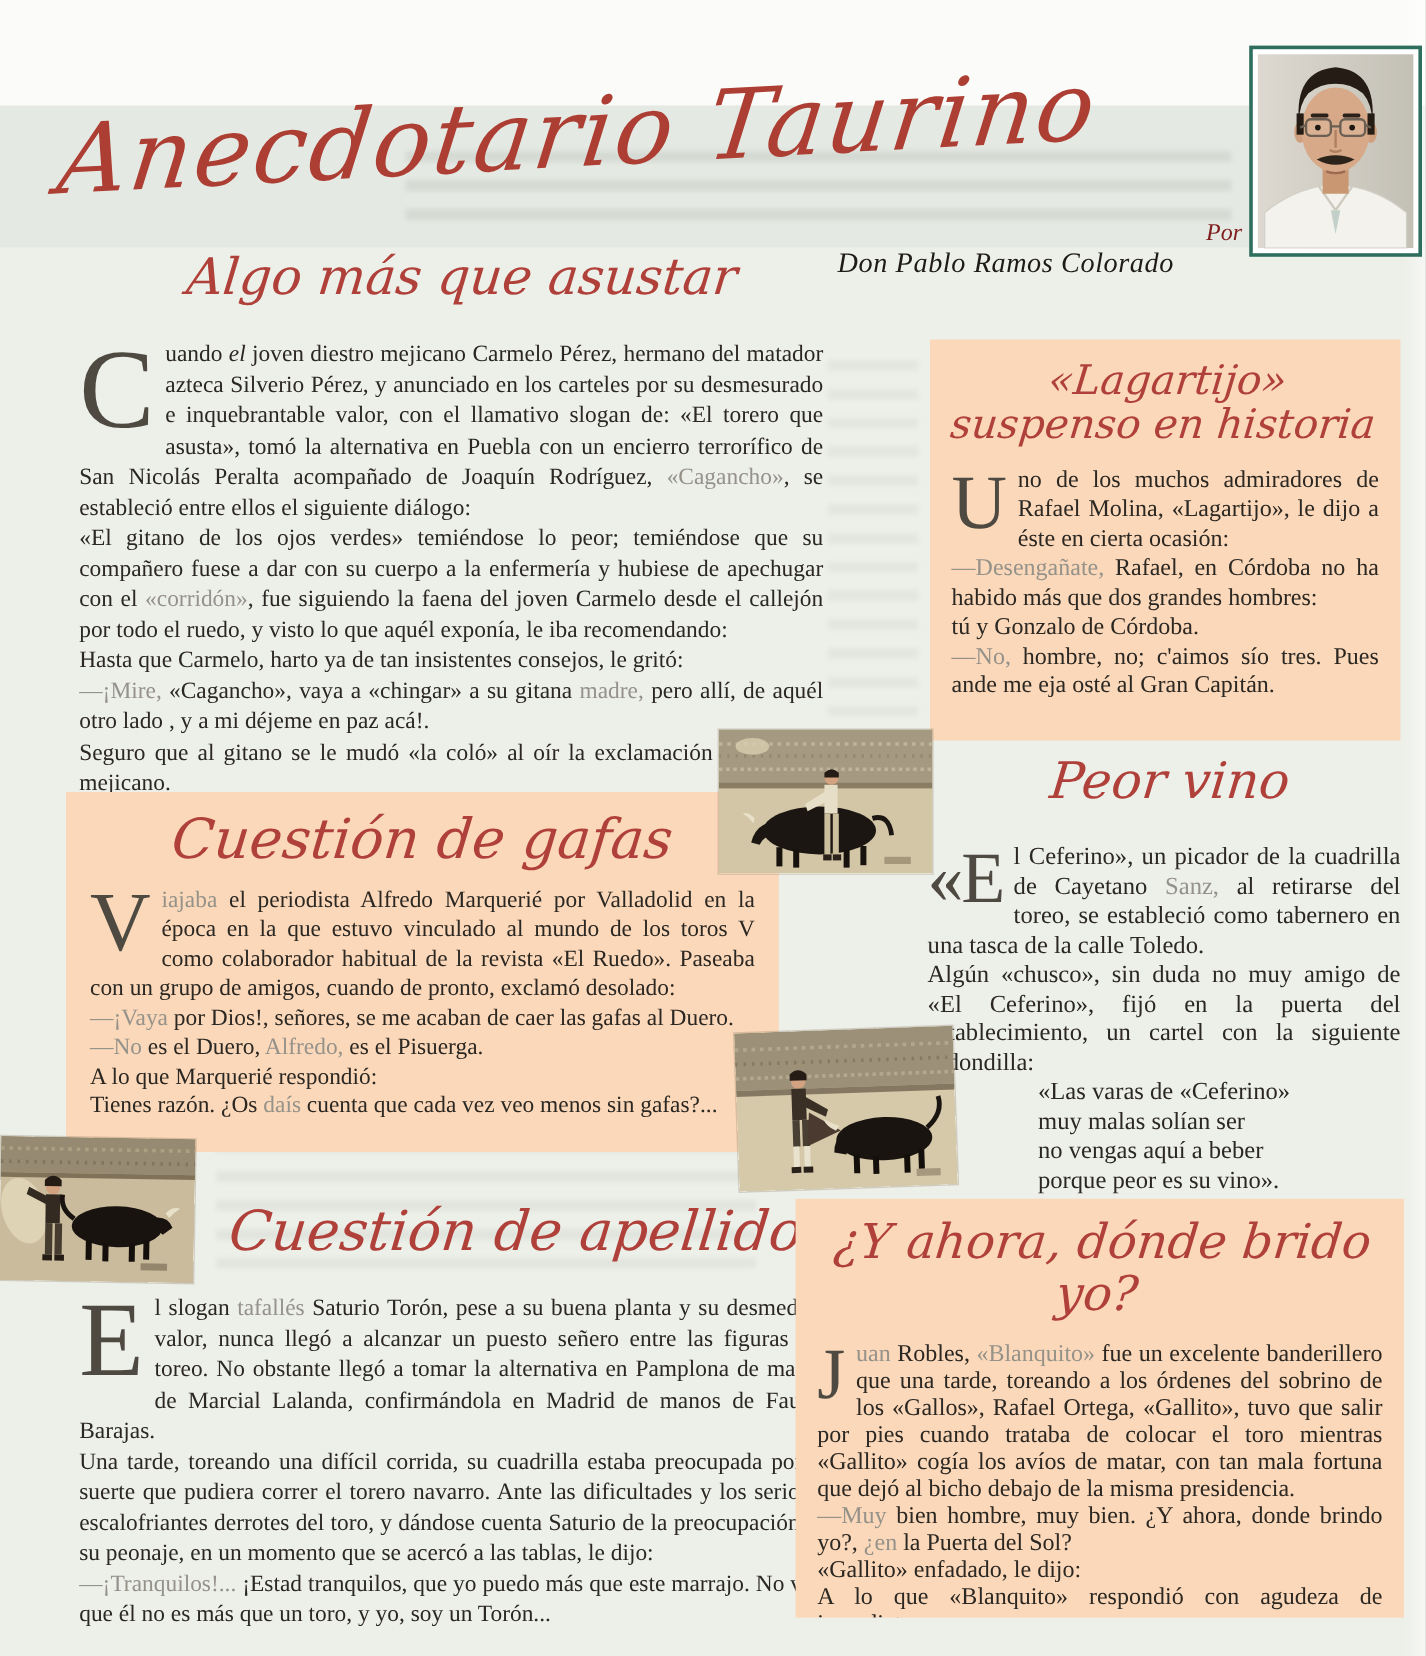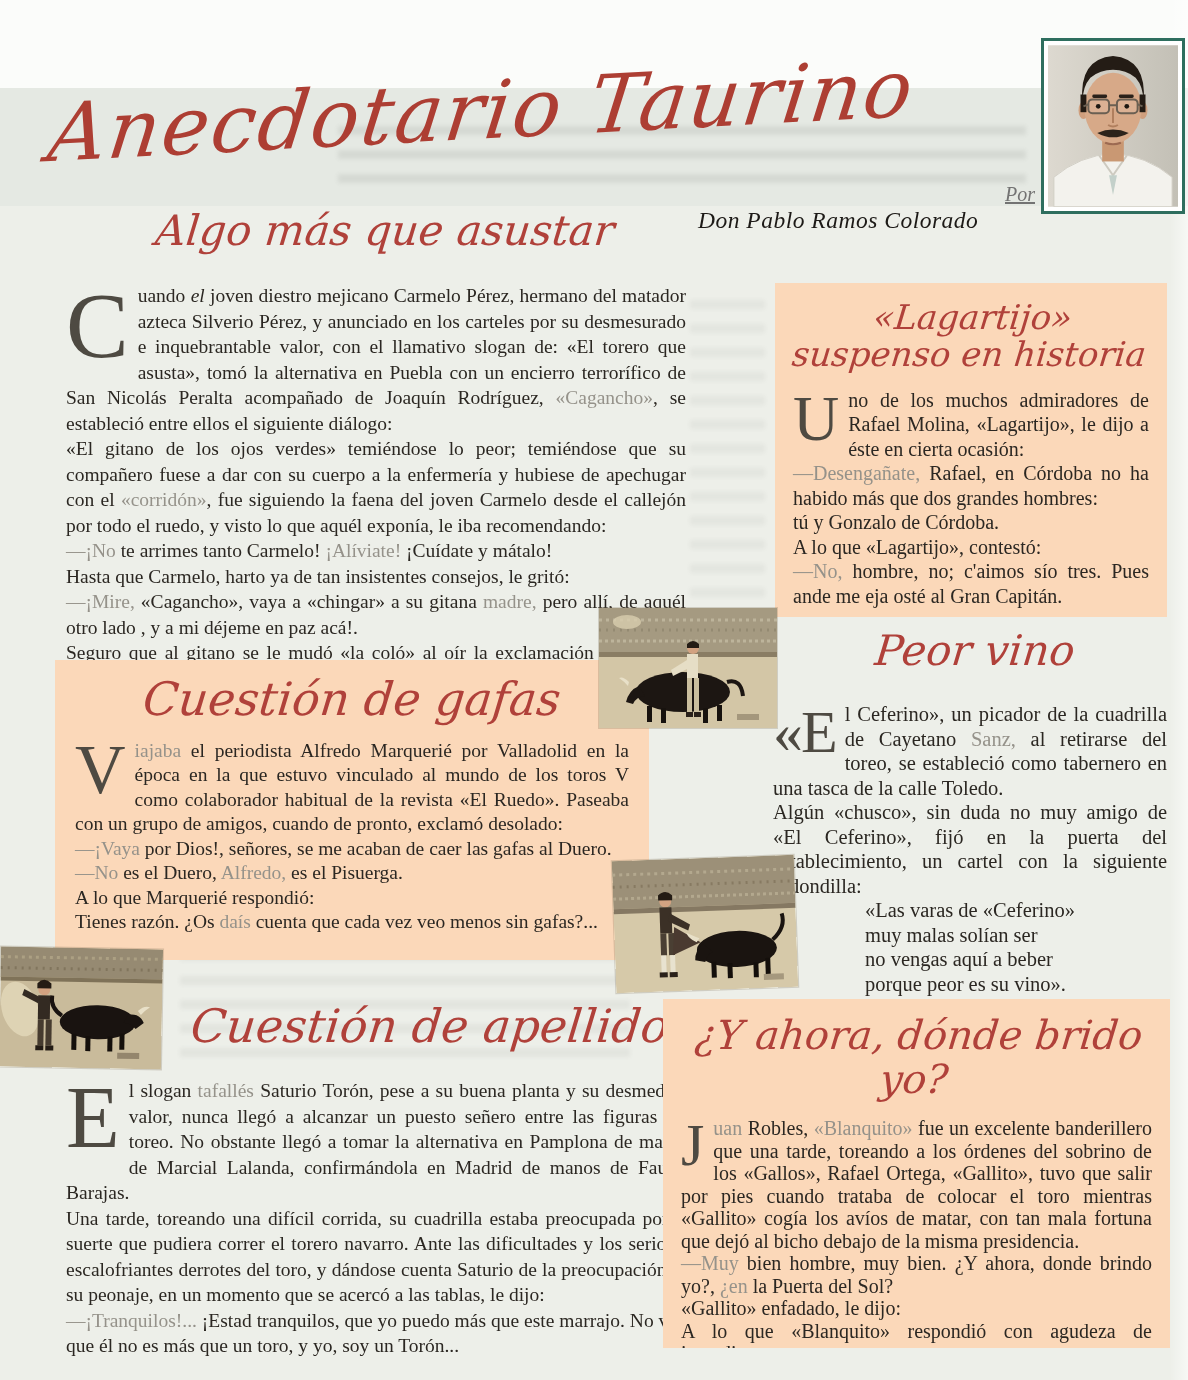--- a/index.html
+++ b/index.html
@@ -56,7 +56,7 @@
   }
   .byline-por{
     position:absolute;left:735px;top:183px;width:300px;text-align:right;
-    font-style:italic;font-size:20px;color:#737373;text-decoration:underline;
+    font-style:italic;font-size:20px;color:#7f1d1d;
   }
   .byline-author{
     position:absolute;left:698px;top:207px;width:337px;text-align:left;

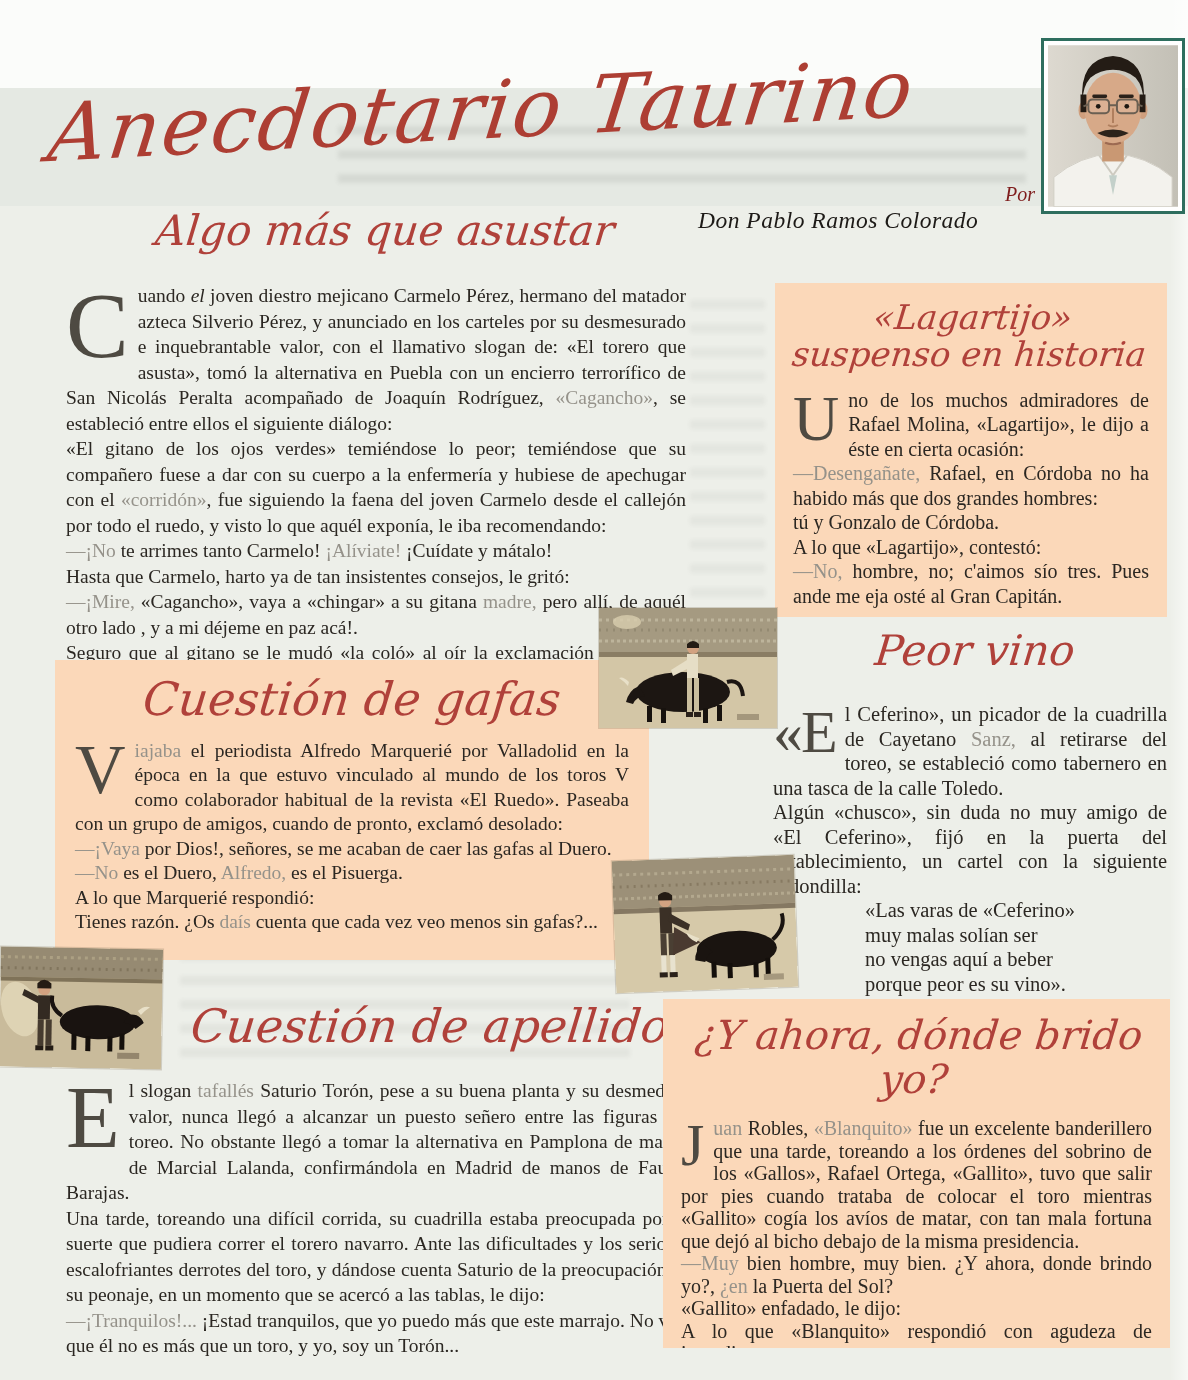--- a/index.html
+++ b/index.html
@@ -129,7 +129,6 @@
     <span class="dropcap" style="font-size:94px;line-height:78px;">C</span>
   <p><span>uando </span><span class="ital">el</span><span> joven diestro mejicano Carmelo Pérez, hermano del matador azteca Silverio Pérez, y anunciado en los carteles por su desmesurado e inquebrantable valor, con el llamativo slogan de: «El torero que asusta», tomó la alternativa en Puebla con un encierro terrorífico de San Nicolás Peralta acompañado de Joaquín Rodríguez, </span><span class="muted">«Cagancho»</span><span>, se estableció entre ellos el siguiente diálogo:</span></p>
       <p><span>«El gitano de los ojos verdes» temiéndose lo peor; temiéndose que su compañero fuese a dar con su cuerpo a la enfermería y hubiese de apechugar con el </span><span class="muted">«corridón»</span><span>, fue siguiendo la faena del joven Carmelo desde el callejón por todo el ruedo, y visto lo que aquél exponía, le iba recomendando:</span></p>
-      <p><span class="muted">—¡No</span><span> te arrimes tanto Carmelo! </span><span class="muted">¡Alíviate!</span><span> ¡Cuídate y mátalo!</span></p>
       <p><span>Hasta que Carmelo, harto ya de tan insistentes consejos, le gritó:</span></p>
       <p><span class="muted">—¡Mire,</span><span> «Cagancho», vaya a «chingar» a su gitana </span><span class="muted">madre,</span><span> pero allí, de aquél otro lado , y a mi déjeme en paz acá!.</span></p>
       <p><span>Seguro que al gitano se le mudó «la coló» al oír la exclamación del diestro mejicano.</span></p>

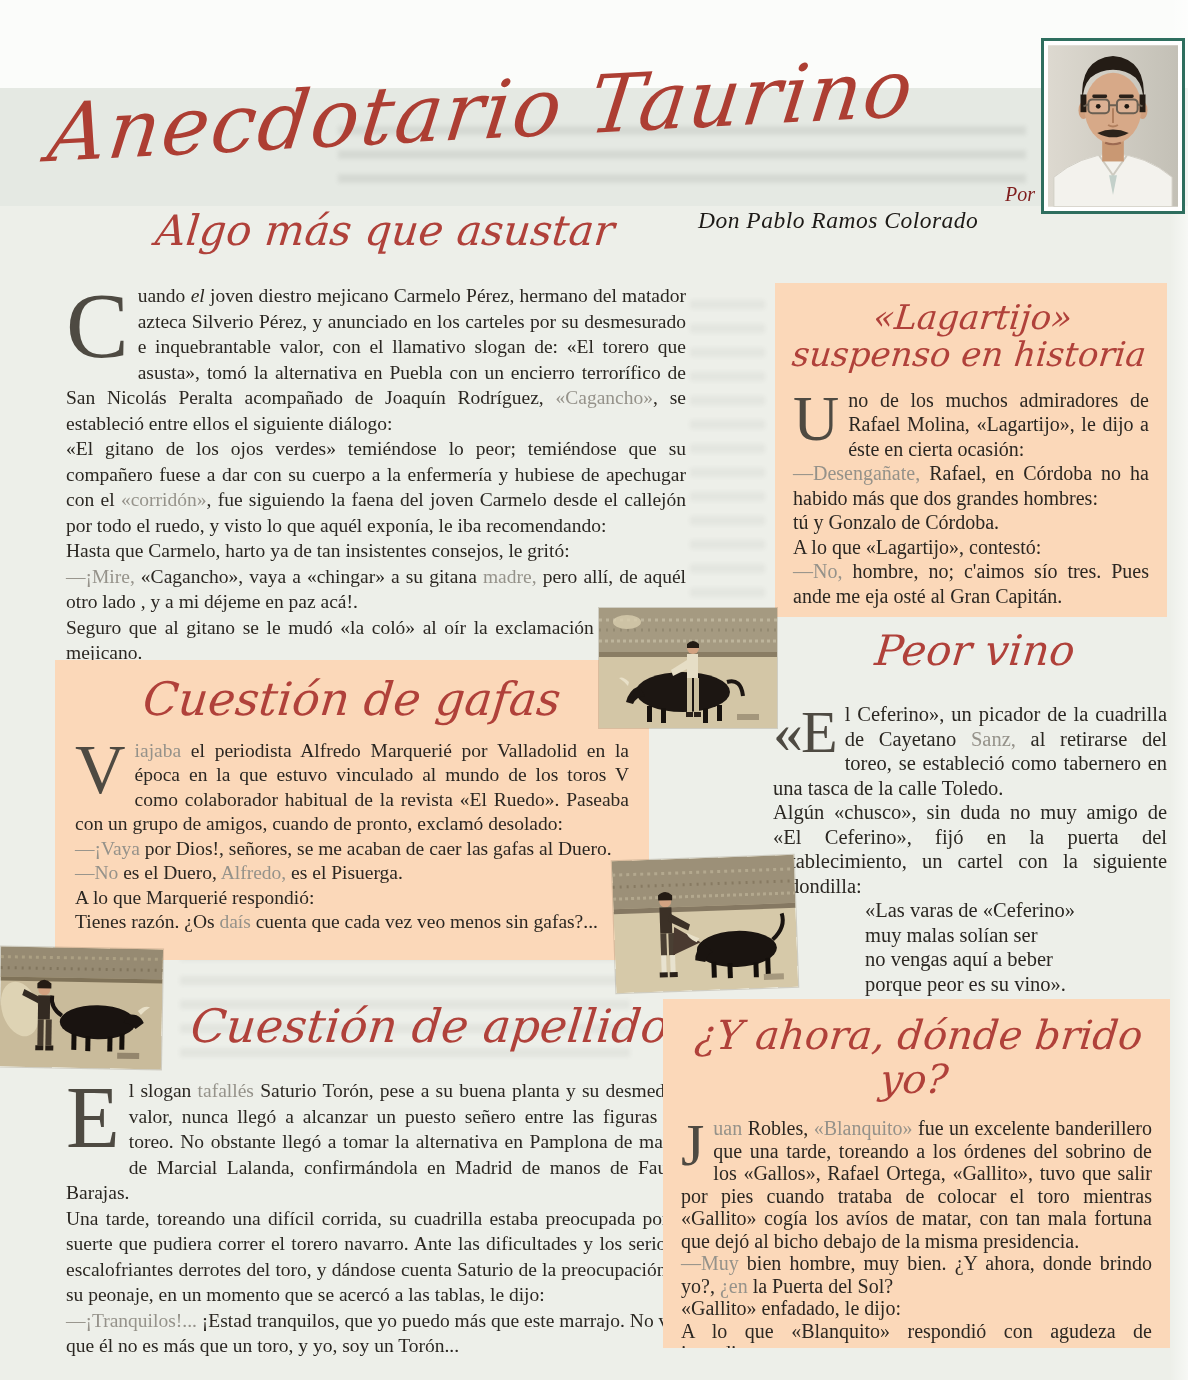--- a/index.html
+++ b/index.html
@@ -141,7 +141,6 @@
     <p><span>no de los muchos admiradores de Rafael Molina, «Lagartijo», le dijo a éste en cierta ocasión:</span></p>
         <p><span class="muted">—Desengañate,</span><span> Rafael, en Córdoba no ha habido más que dos grandes hombres:</span></p>
         <p><span>tú y Gonzalo de Córdoba.</span></p>
-        <p><span>A lo que «Lagartijo», contestó:</span></p>
         <p><span class="muted">—No,</span><span> hombre, no; c'aimos sío tres. Pues ande me eja osté al Gran Capitán.</span></p>
       </div>
   </div>

